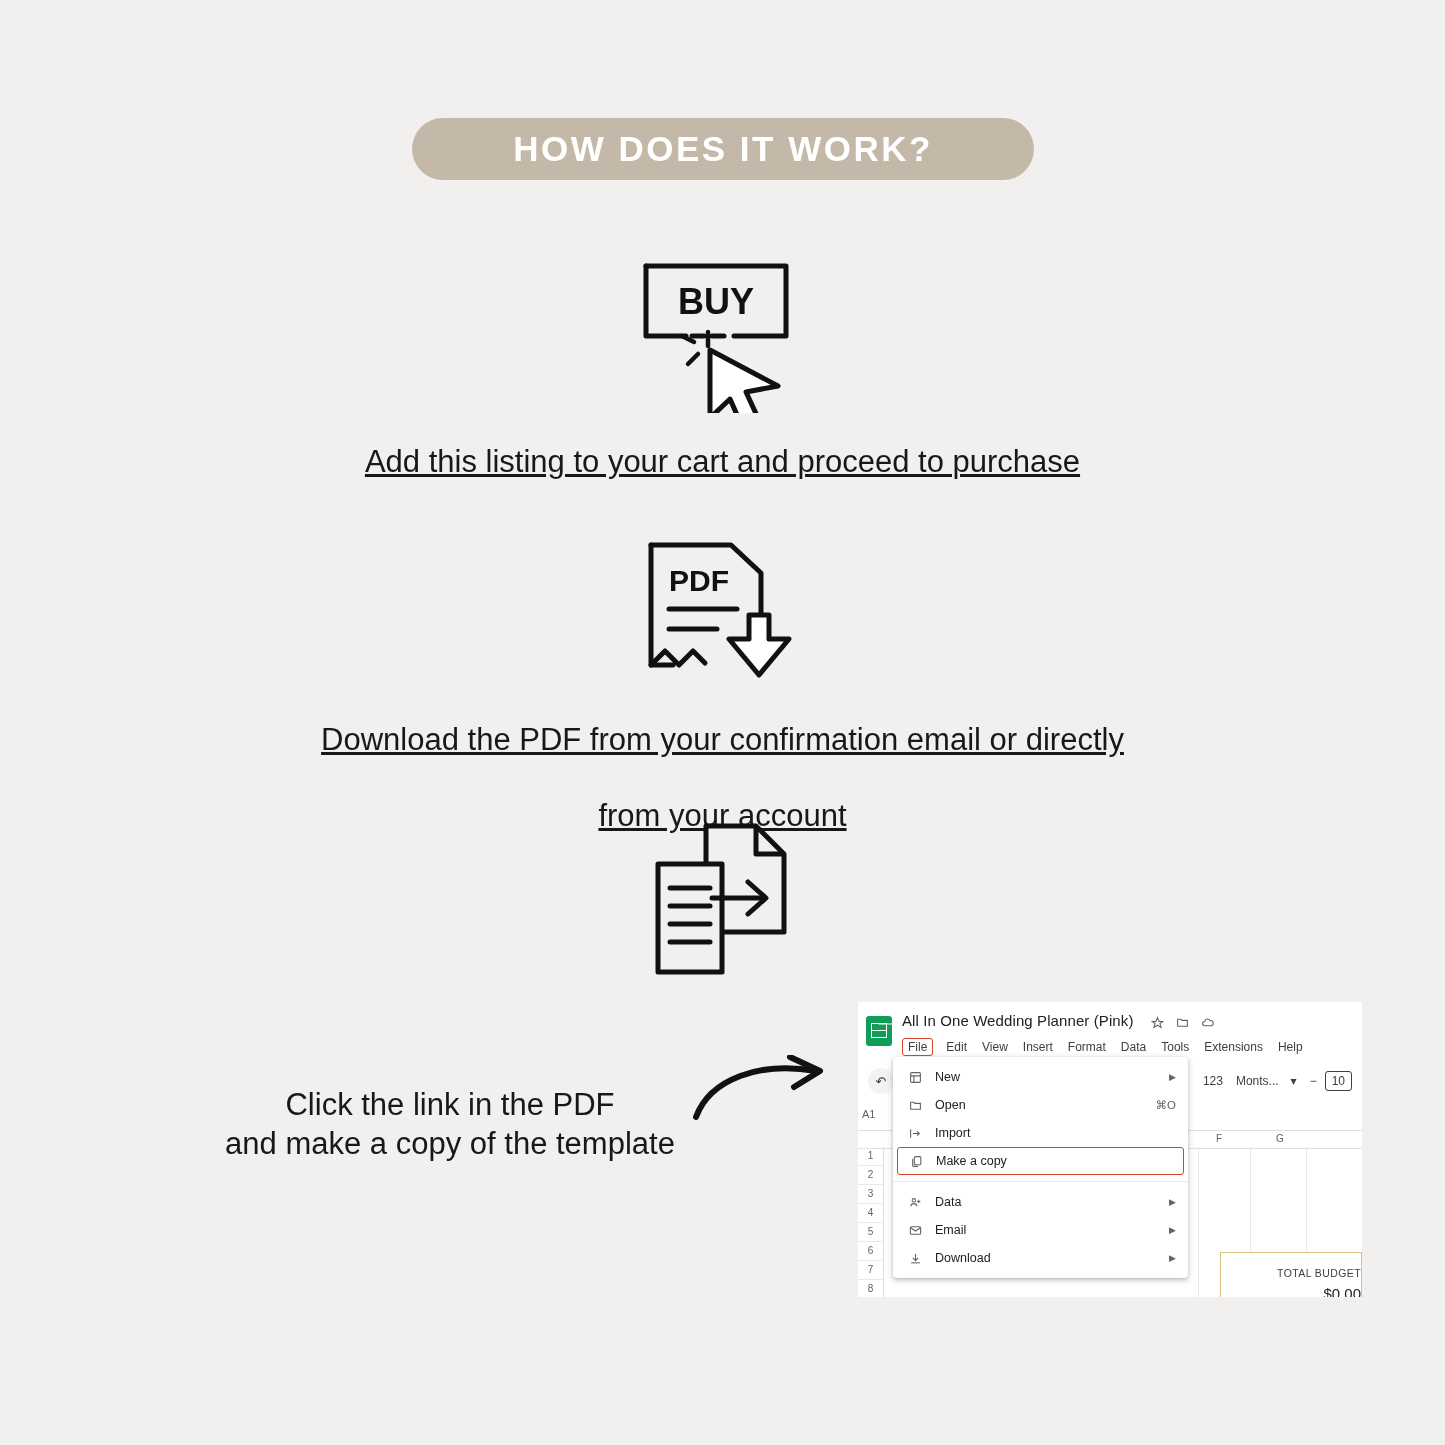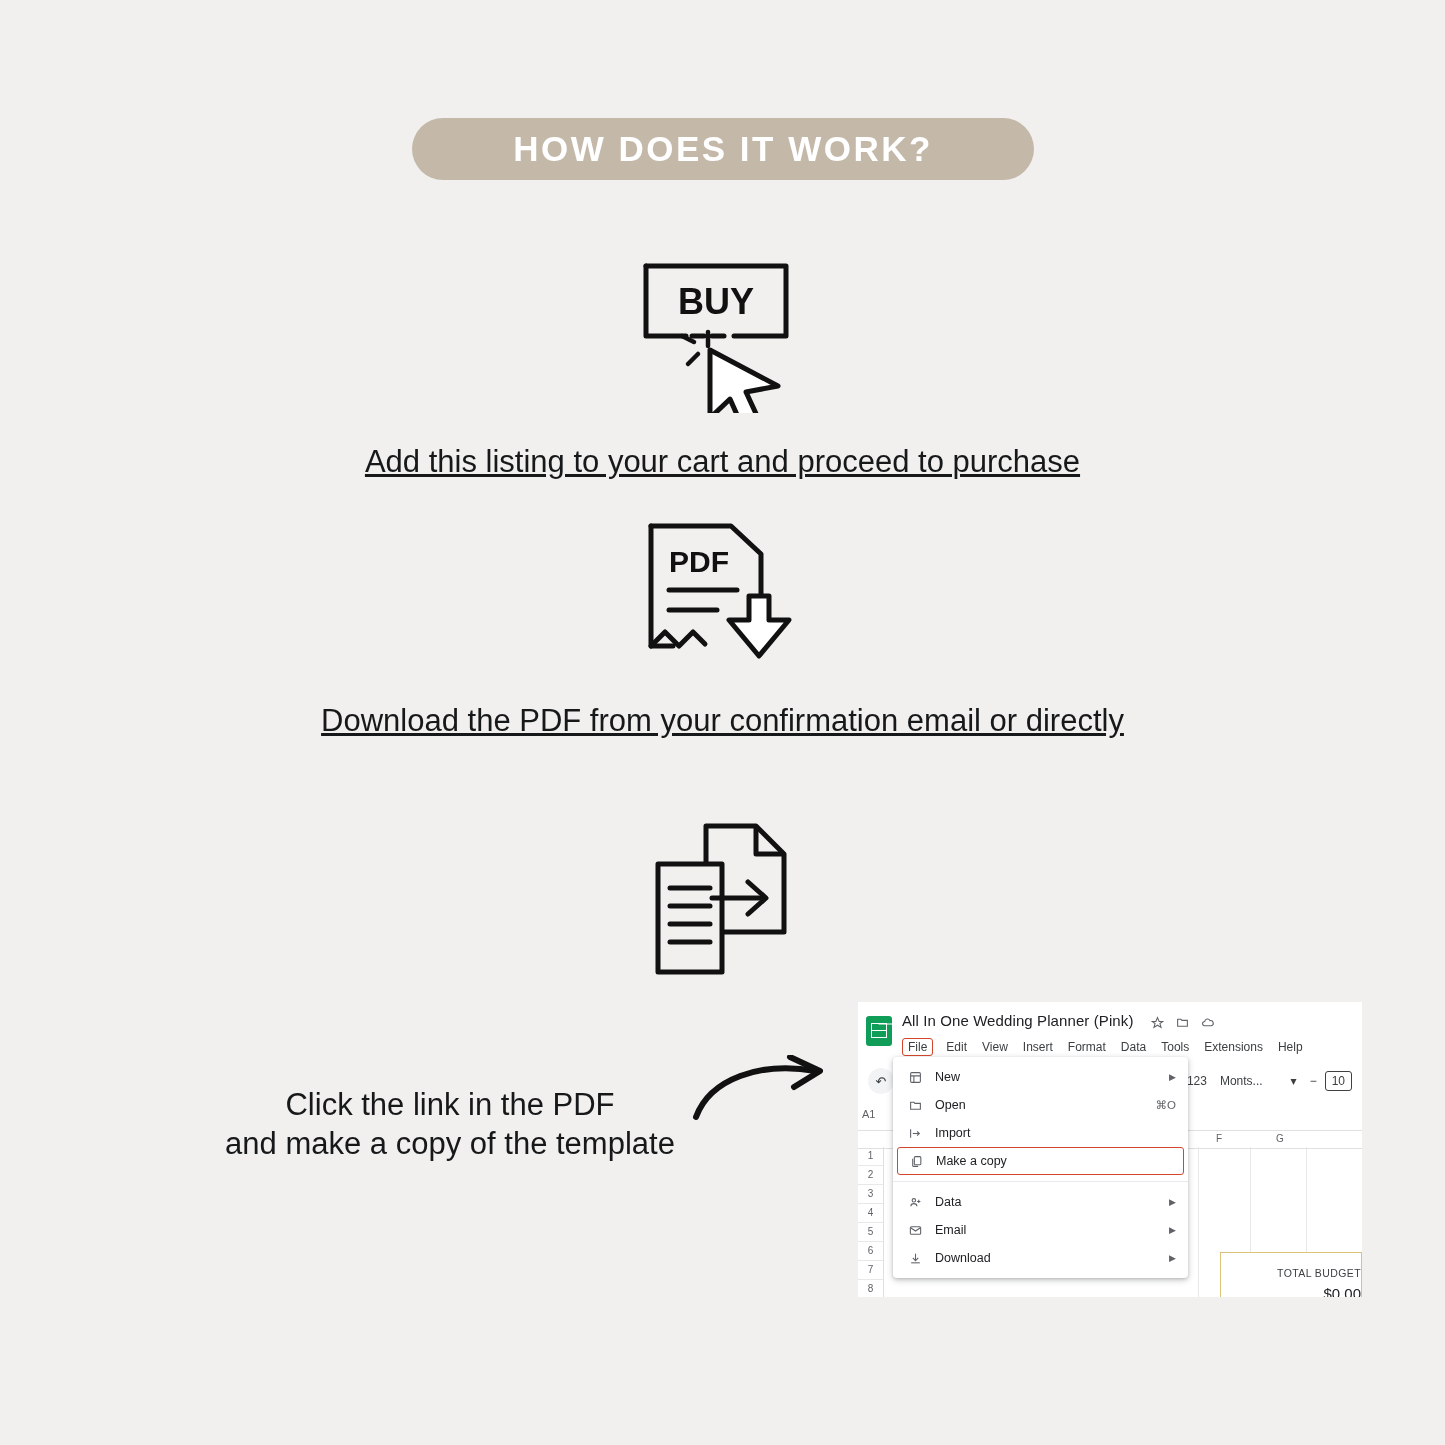--- a/index.html
+++ b/index.html
@@ -62,7 +62,7 @@
   #step-buy .step-caption { margin-top: 28px; }
 
   
-  #step-pdf { top: 520px; }
+  #step-pdf { top: 539px; }
   #step-pdf .icon-wrap { height: 145px; }
   #step-pdf .step-caption { margin-top: 35px; }
 

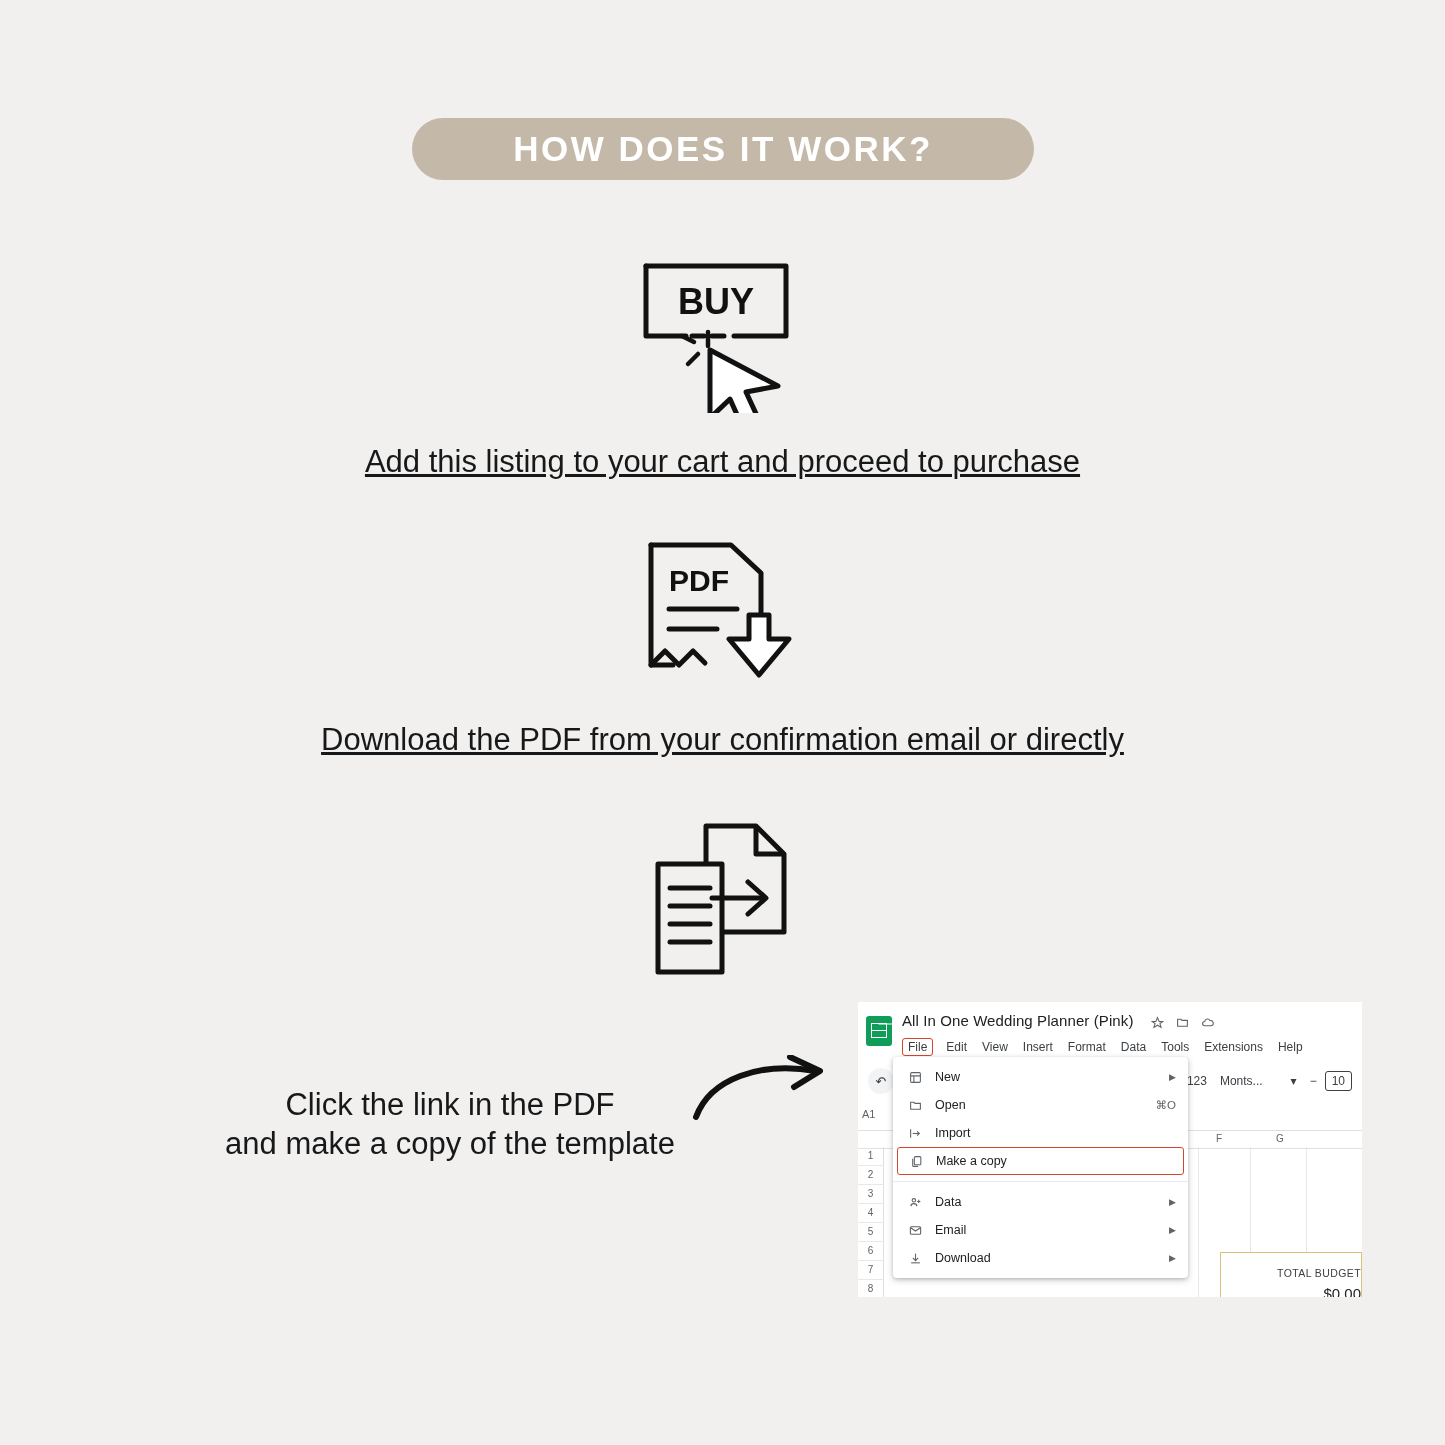--- a/index.html
+++ b/index.html
@@ -363,6 +363,7 @@
     </svg>
   </div>
   <div class="step-caption">Download the PDF from your confirmation email or directly</div>
+  <div class="step-caption">from your account</div>
 </div>
 
 <div id="step-copy-icon">

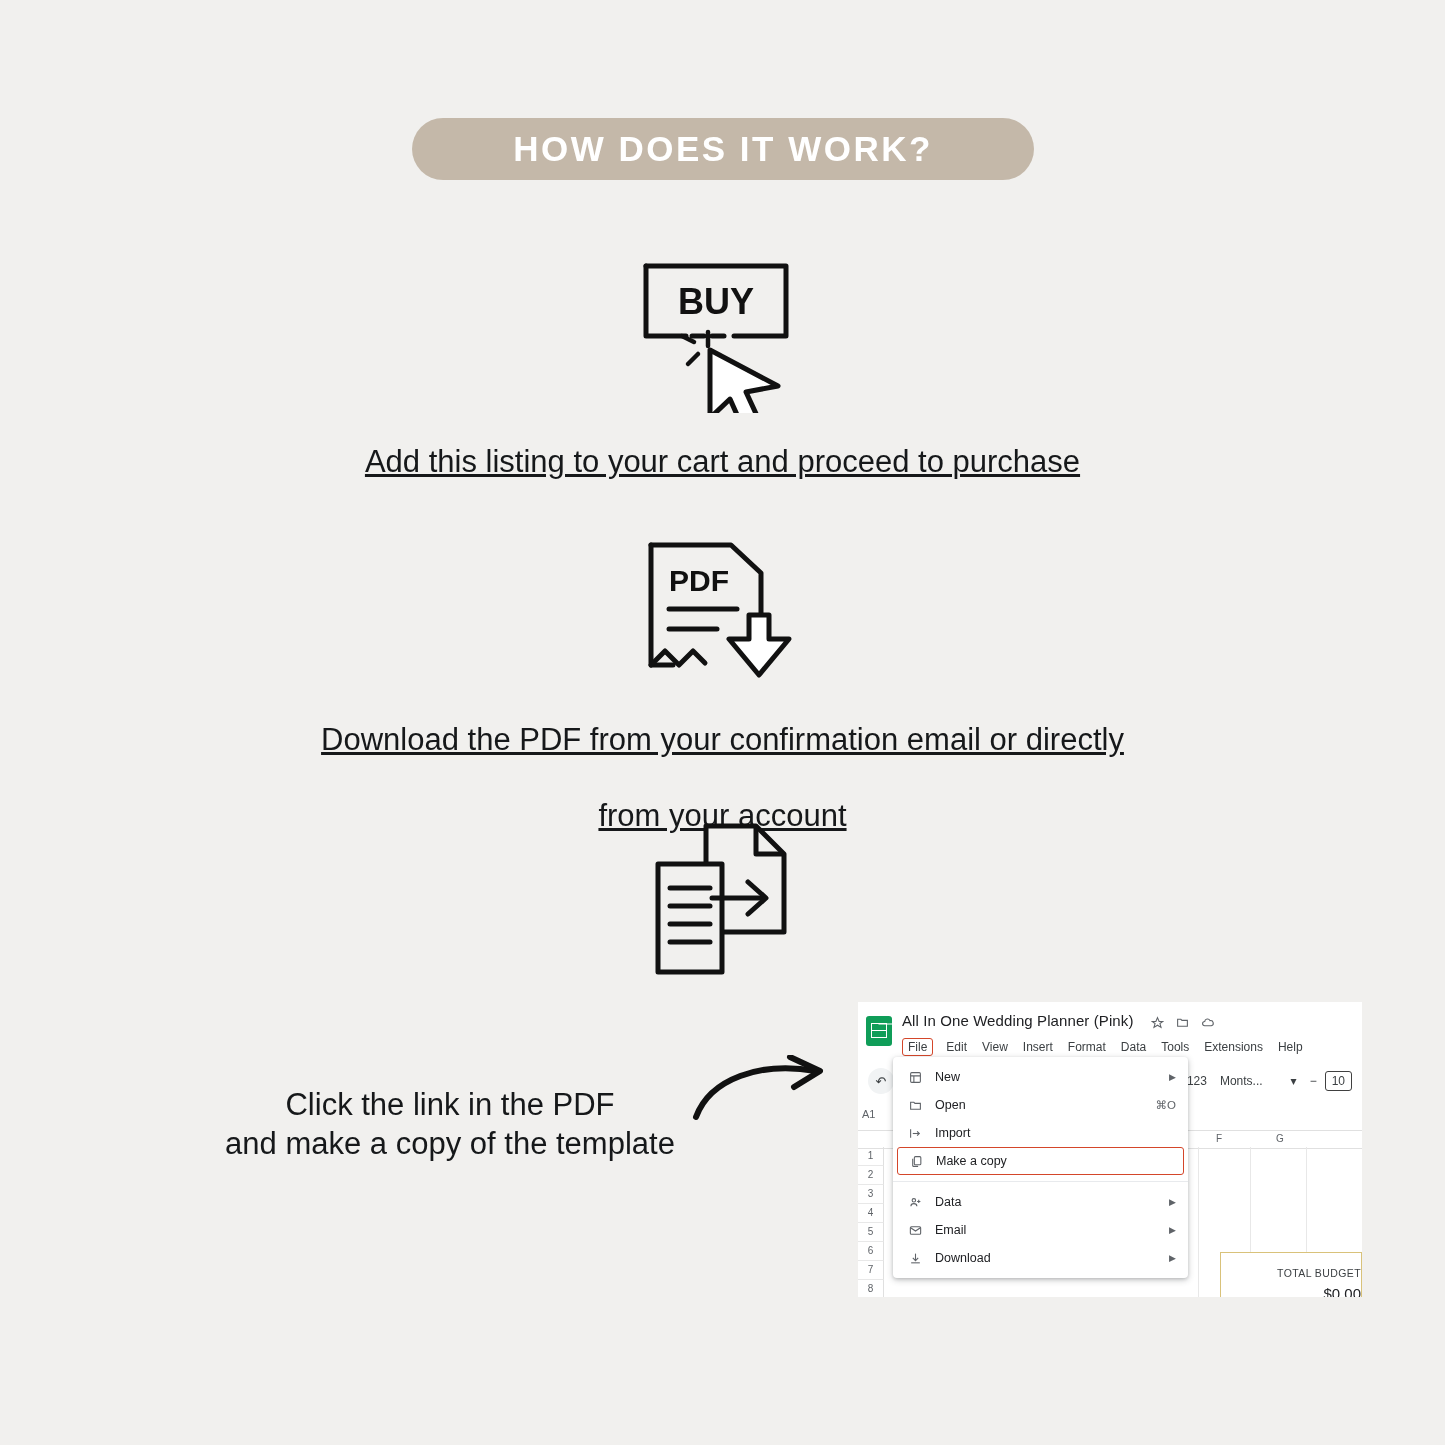--- a/index.html
+++ b/index.html
@@ -192,7 +192,7 @@
   }
   .tb-select {
     border: 1px solid transparent;
-    display: flex; align-items: center; gap: 28px;
+    display: flex; align-items: center; gap: 12px;
     padding: 2px 4px;
   }
   .tb-box {

